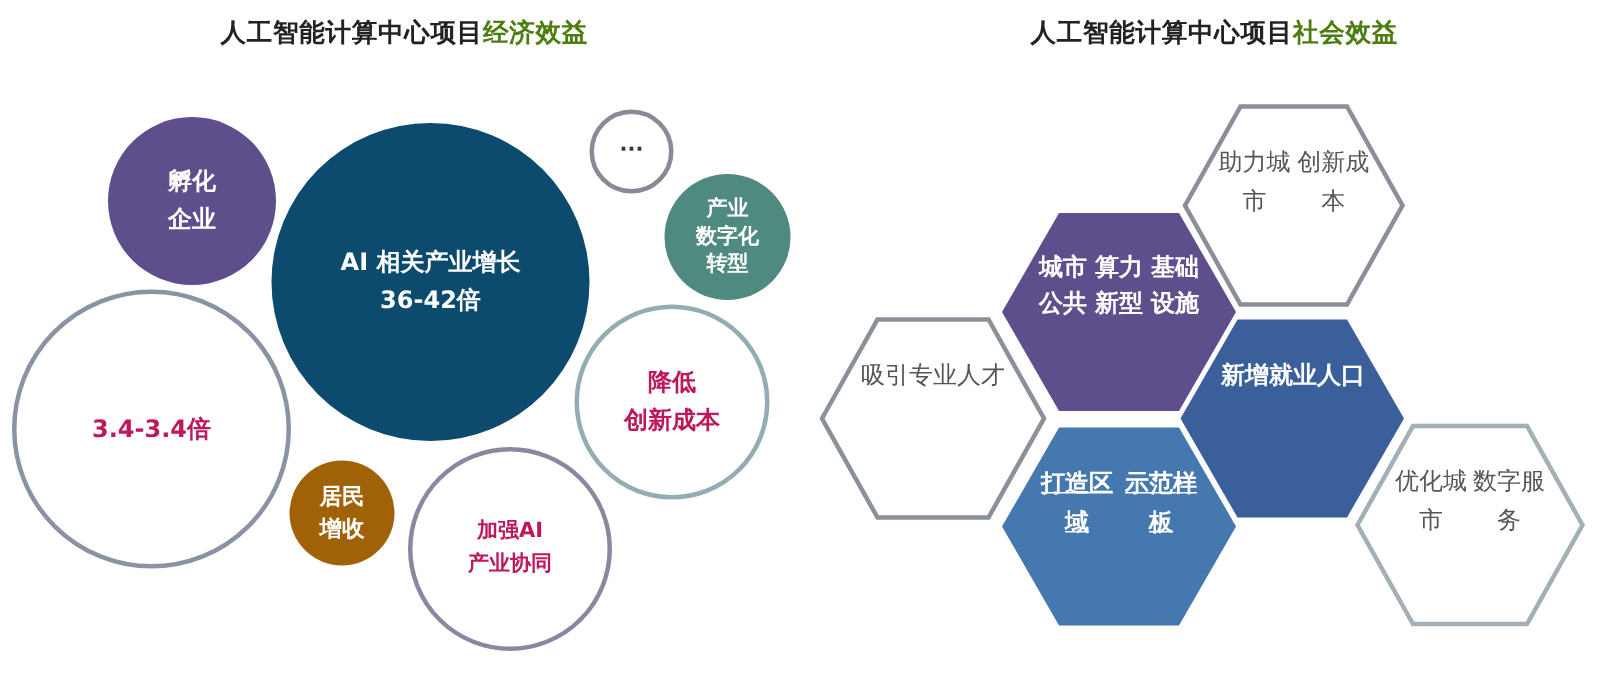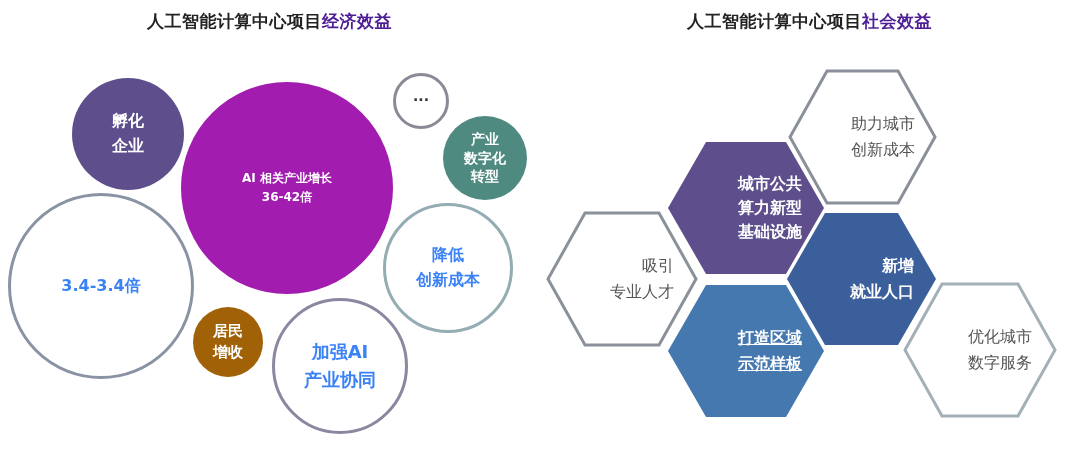--- a/index.html
+++ b/index.html
@@ -5,7 +5,7 @@
   html, body { margin:0; padding:0; background:#ffffff; }
   body { width:1080px; height:449px; position:relative; overflow:hidden; font-family:"DejaVu Sans","Liberation Sans",sans-serif; }
   .title { position:absolute; top:10px; font-size:17px; font-weight:bold; color:#222; white-space:nowrap; letter-spacing:0.5px; }
-  .title .hl { color:#4c1d95; }
+  .title .hl { color:#4d7c0f; }
   .circle { position:absolute; border-radius:50%; box-sizing:border-box; display:flex; flex-direction:column; align-items:center; justify-content:center; text-align:center; font-weight:bold; line-height:1.55; }
   .filled { color:#fff; }
   .outline { background:#fff; color:#3b82f6; }

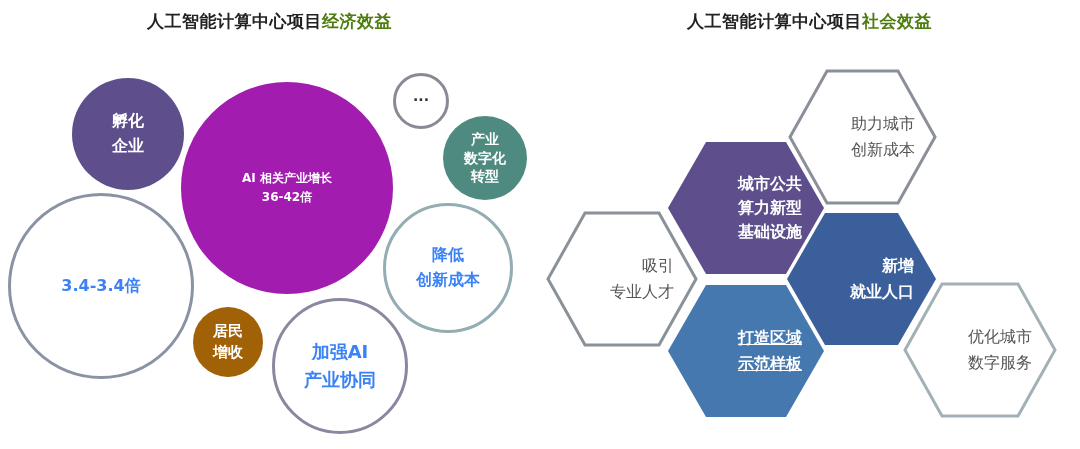--- a/index.html
+++ b/index.html
@@ -10,7 +10,7 @@
   .filled { color:#fff; }
   .outline { background:#fff; color:#3b82f6; }
   svg.hexes { position:absolute; left:0; top:0; }
-  .hex-text { position:absolute; display:flex; flex-direction:column; align-items:flex-end; justify-content:center; text-align:center; line-height:1.6; font-size:16px; }
+  .hex-text { position:absolute; display:flex; align-items:flex-start; justify-content:center; text-align:center; line-height:1.6; font-size:16px; }
   .hex-text.dark { color:#fff; font-weight:bold; }
   .hex-text.light { color:#555; }
 </style>

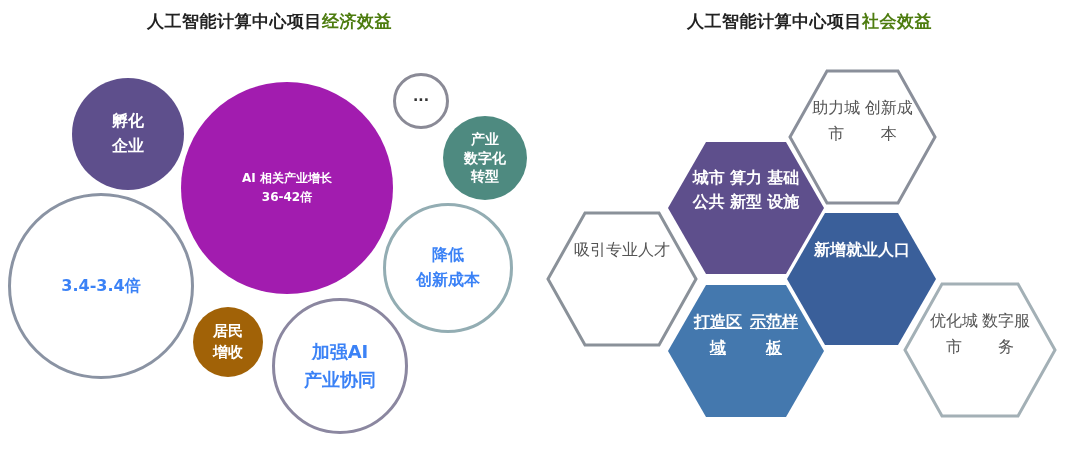--- a/index.html
+++ b/index.html
@@ -31,7 +31,7 @@
     <span>企业</span>
   </div>
 
-  <div class="circle filled" style="left:181px;top:82px;width:212px;height:212px;background:#a21caf;font-size:12px;">
+  <div class="circle filled" style="left:181px;top:82px;width:212px;height:212px;background:#0c4a6e;font-size:16px;">
     <span>AI 相关产业增长</span>
     <span>36-42倍</span>
   </div>

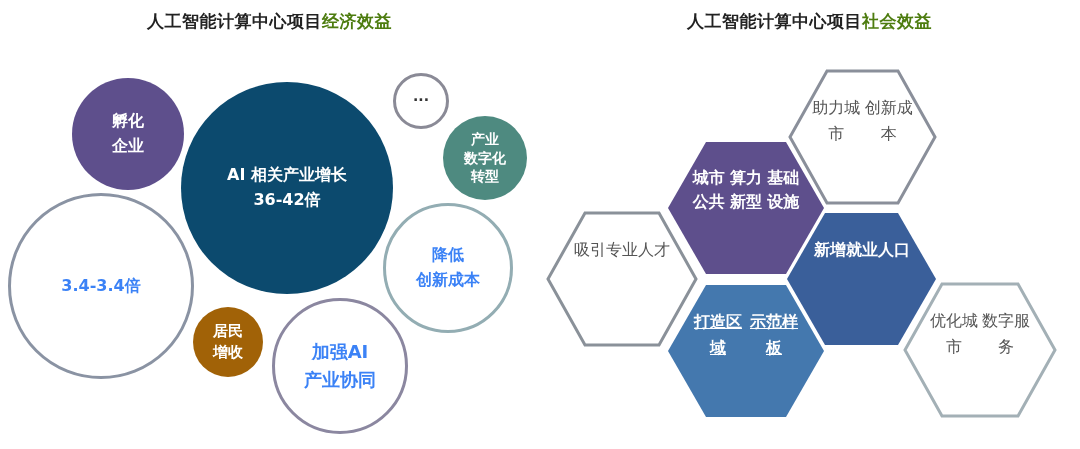--- a/index.html
+++ b/index.html
@@ -8,7 +8,7 @@
   .title .hl { color:#4d7c0f; }
   .circle { position:absolute; border-radius:50%; box-sizing:border-box; display:flex; flex-direction:column; align-items:center; justify-content:center; text-align:center; font-weight:bold; line-height:1.55; }
   .filled { color:#fff; }
-  .outline { background:#fff; color:#3b82f6; }
+  .outline { background:#fff; color:#be185d; }
   svg.hexes { position:absolute; left:0; top:0; }
   .hex-text { position:absolute; display:flex; align-items:flex-start; justify-content:center; text-align:center; line-height:1.6; font-size:16px; }
   .hex-text.dark { color:#fff; font-weight:bold; }

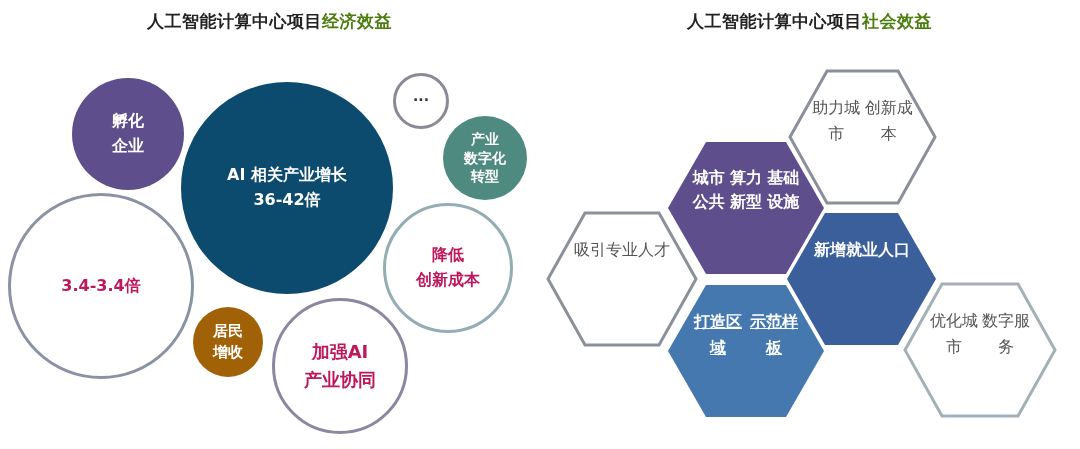--- a/index.html
+++ b/index.html
@@ -60,7 +60,7 @@
     <span>增收</span>
   </div>
 
-  <div class="circle outline" style="left:272px;top:298px;width:136px;height:136px;border:3px solid #8b87a0;font-size:18px;">
+  <div class="circle outline" style="left:272px;top:298px;width:136px;height:136px;border:3px solid #8b87a0;font-size:14px;">
     <span>加强AI</span>
     <span>产业协同</span>
   </div>

